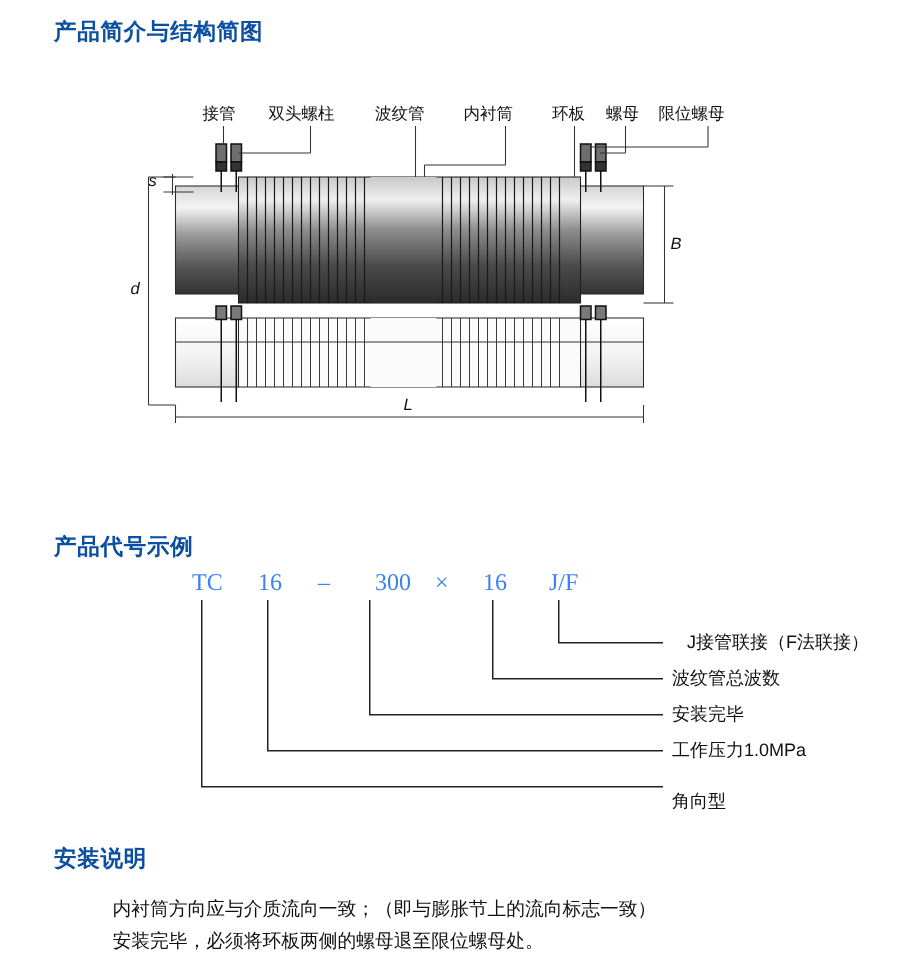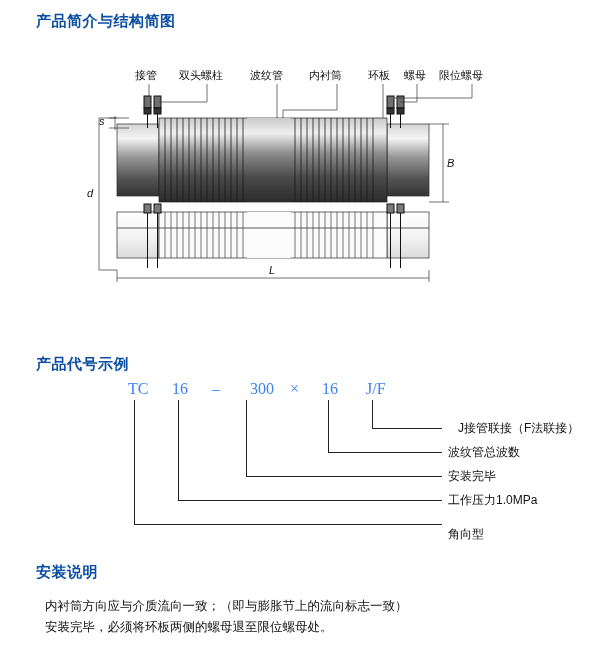--- a/index.html
+++ b/index.html
@@ -96,7 +96,7 @@
     line-height: 21px;
     color: #111;
   }
-  #install-notes div { white-space: nowrap; }
+  #install-notes div { white-space: nowrap; margin-left: 30px; }
 </style>
 </head>
 <body>

